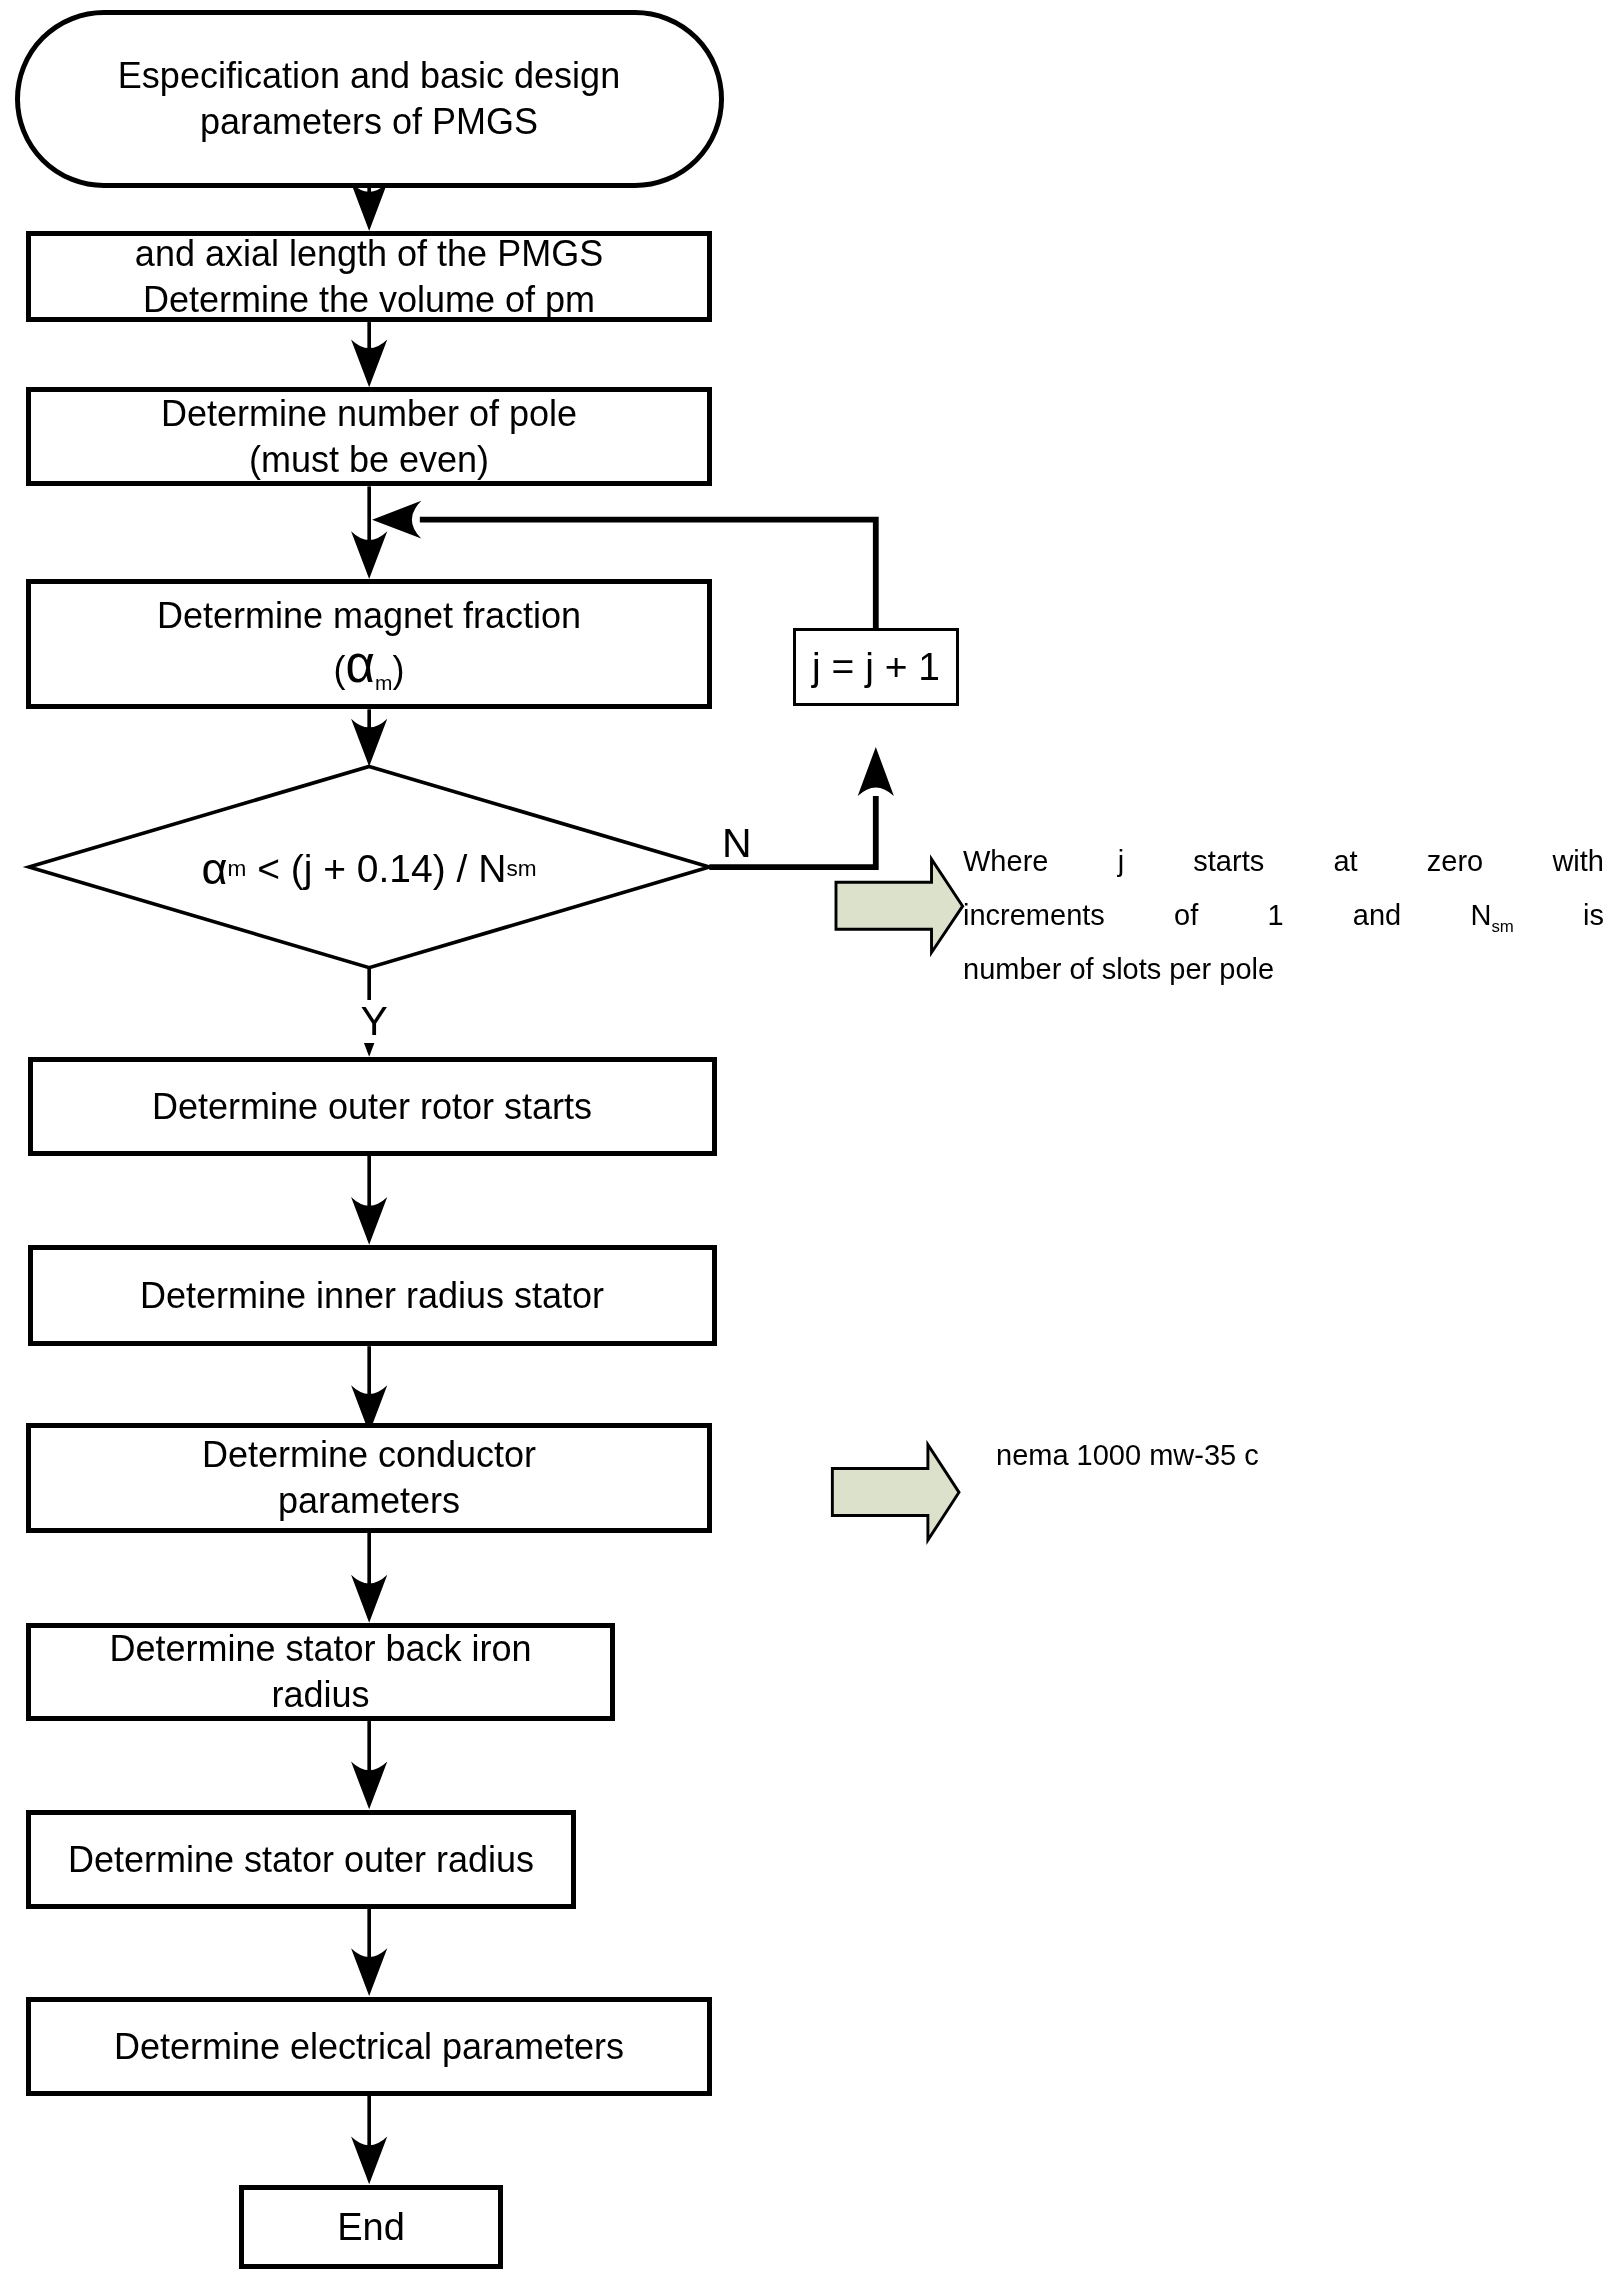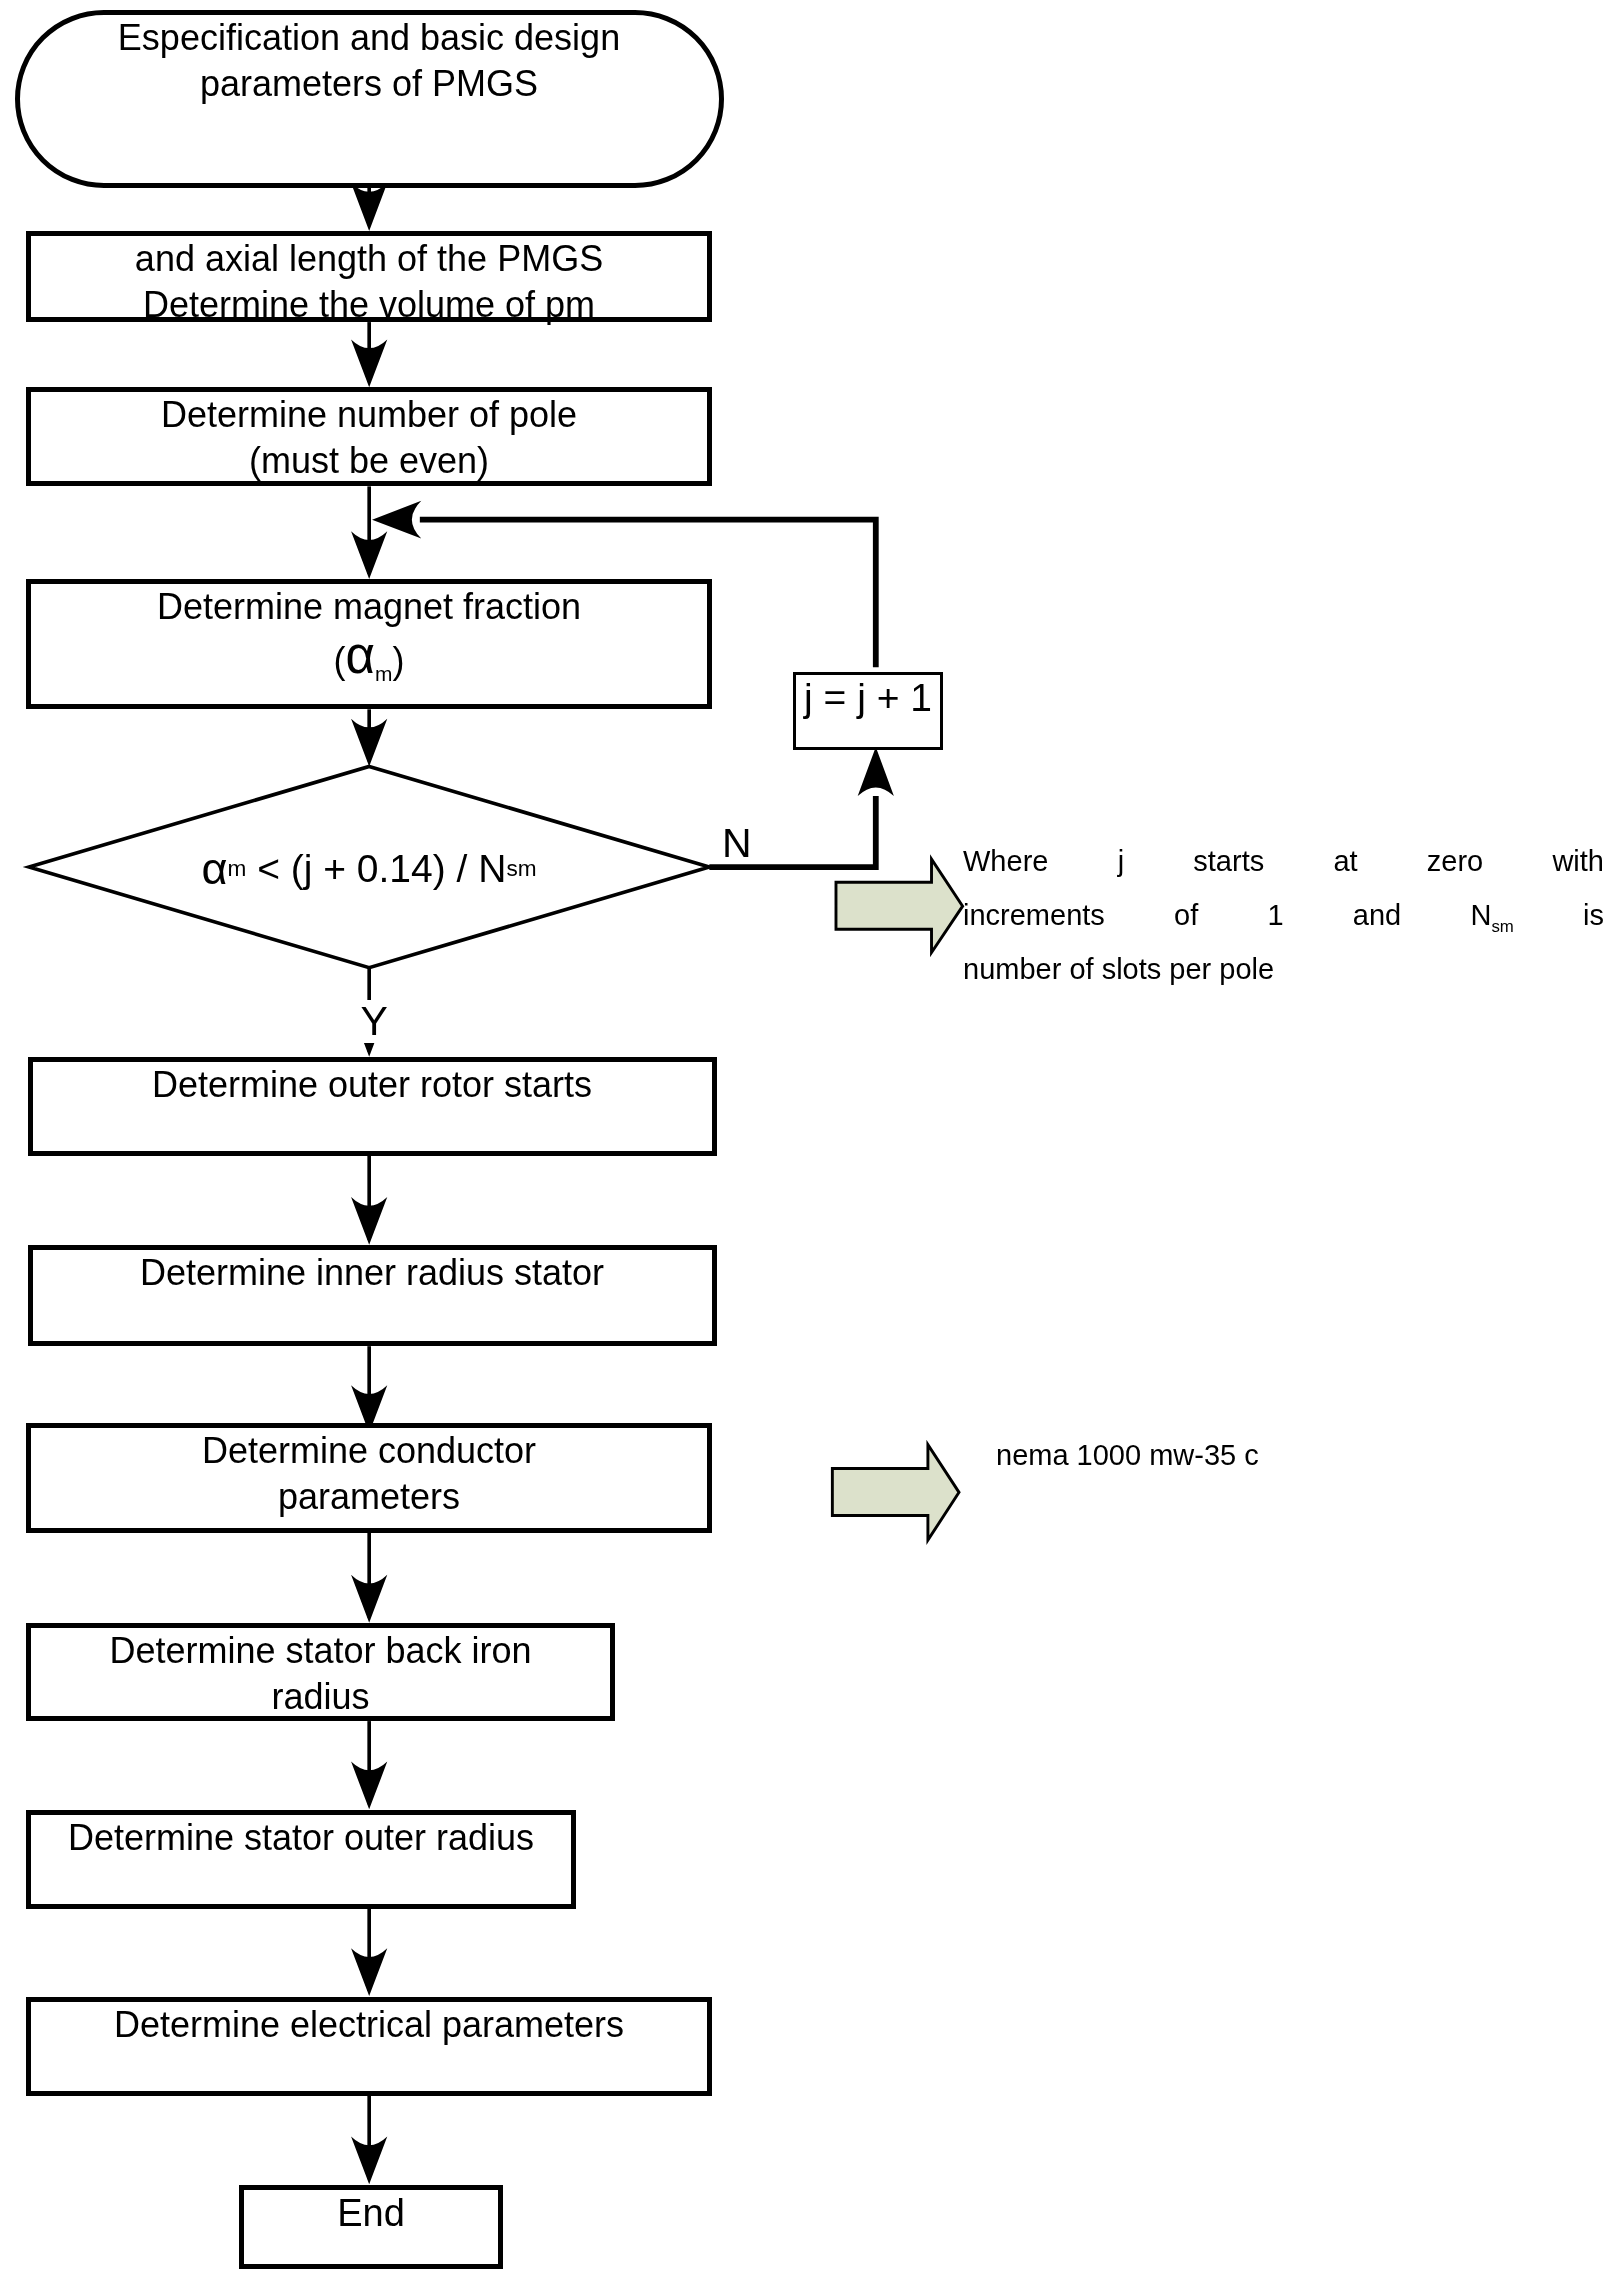--- a/index.html
+++ b/index.html
@@ -7,7 +7,7 @@
           font-family:"Liberation Sans",sans-serif;color:#000;overflow:hidden;}
   .layer{position:absolute;left:0;top:0;z-index:1;}
   .box{position:absolute;box-sizing:border-box;border:5px solid #000;background:#fff;
-       display:flex;flex-direction:column;align-items:center;justify-content:flex-start;
+       display:flex;flex-direction:column;align-items:center;justify-content:center;
        text-align:center;font-size:36px;line-height:46px;z-index:2;}
   .ellipse{border-radius:89px;}
   .jbox{border-width:3.6px;font-size:39px;}

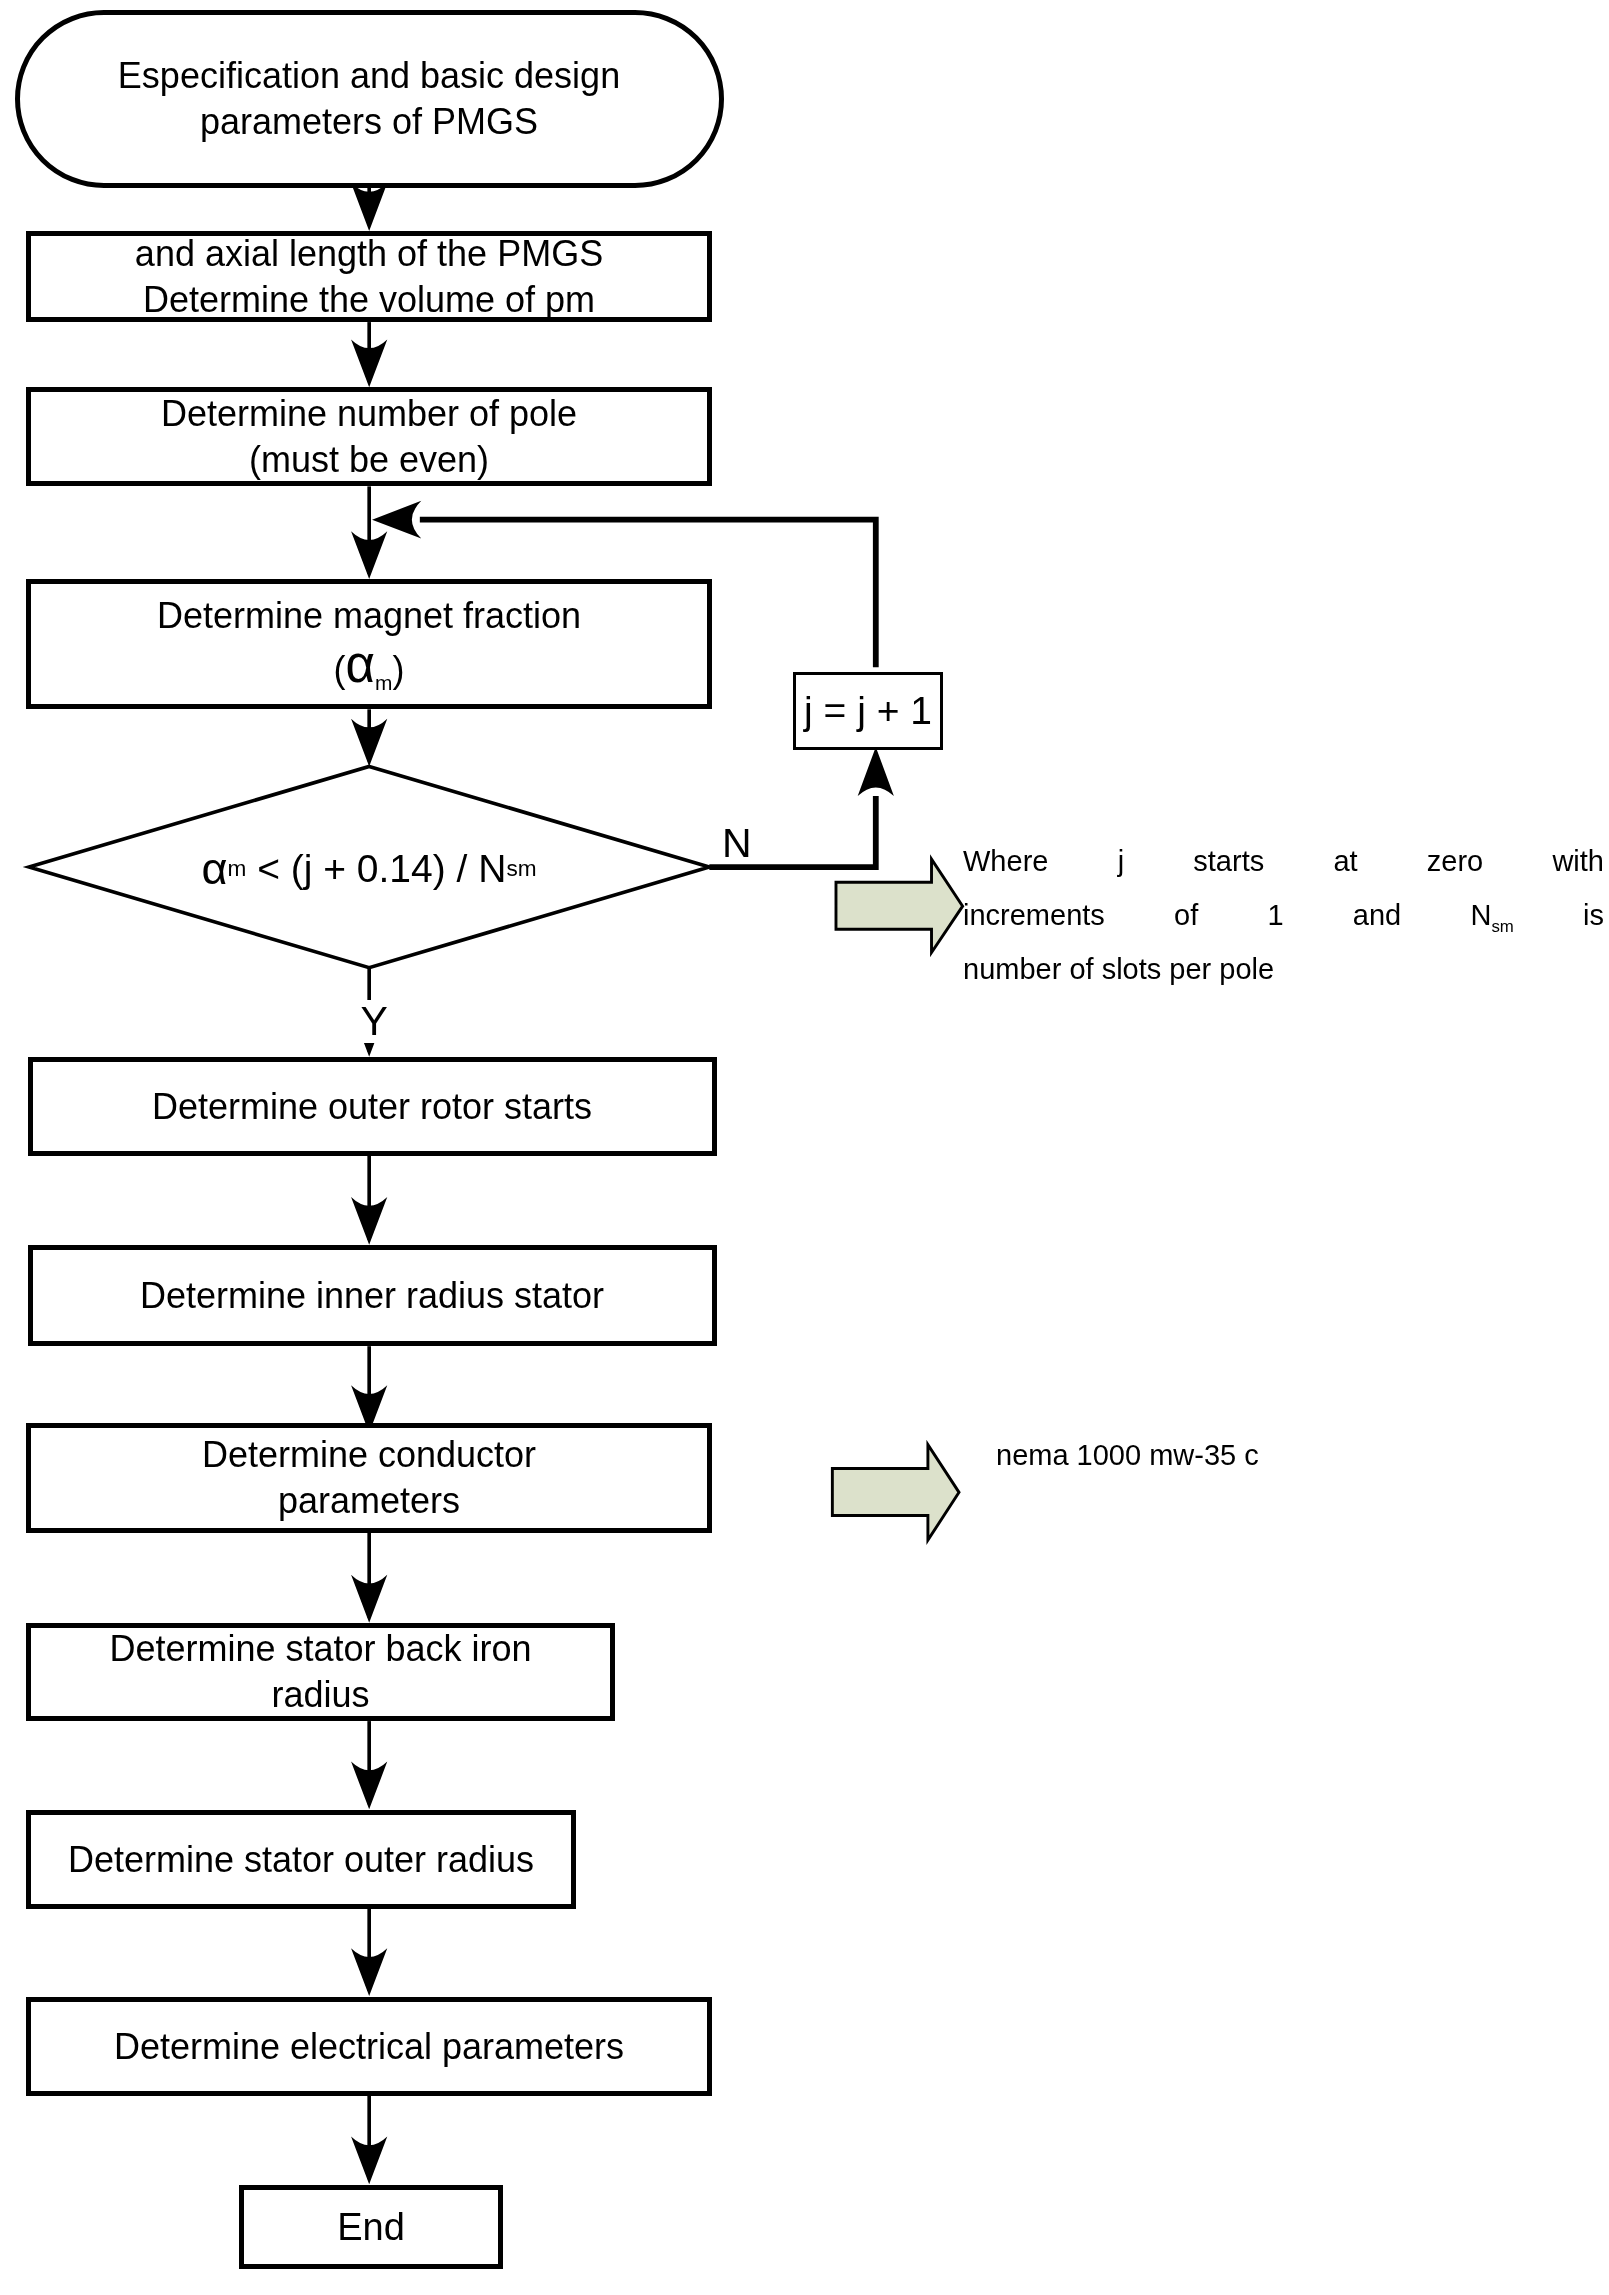--- a/index.html
+++ b/index.html
@@ -92,7 +92,7 @@
   <div class="label" style="left:722px;top:822px">N</div>
   <div class="label ylabel" style="left:347px;top:1000px;width:46px">Y</div>
 
-  <div class="box jbox" style="left:793px;top:672px;width:150px;height:78px">
+  <div class="box jbox" style="left:793px;top:628px;width:166px;height:78px">
     <span>j = j + 1</span>
   </div>
 

